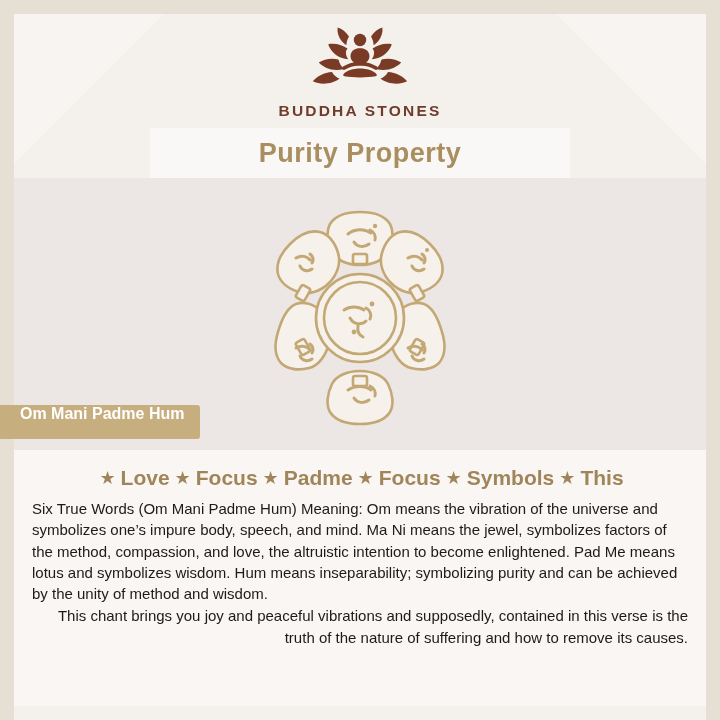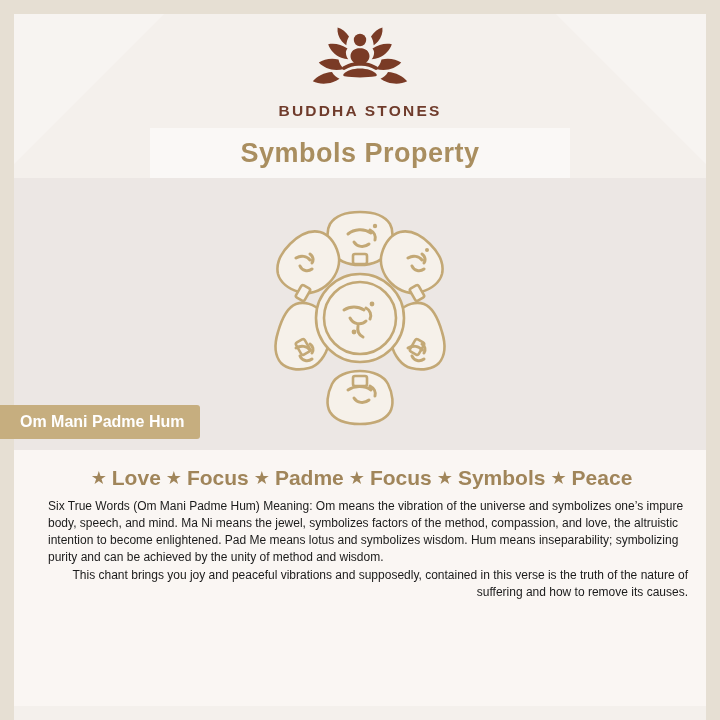--- a/index.html
+++ b/index.html
@@ -200,7 +200,7 @@
   </div>
 
   <div class="title-band">
-    <div class="title-band-txt">Symbols Property</div>
+    <div class="title-band-txt">Purity Property</div>
   </div>
 
   <div class="mandala-area">

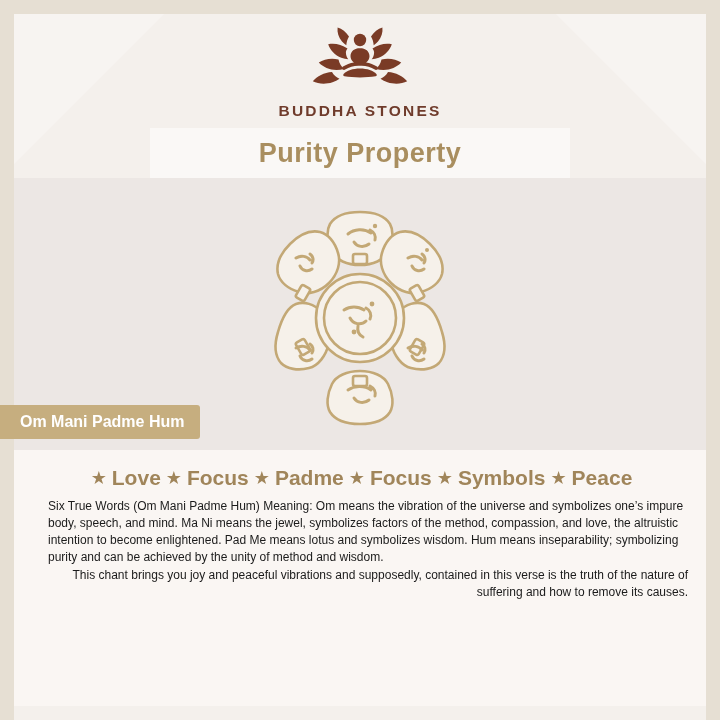--- a/index.html
+++ b/index.html
@@ -114,7 +114,6 @@
     padding: 0 16px 0 20px;
     background: #c6ae7f;
     display: flex;
-    align-items: center;
     border-radius: 0 3px 3px 0;
   }
   .ribbon-txt {

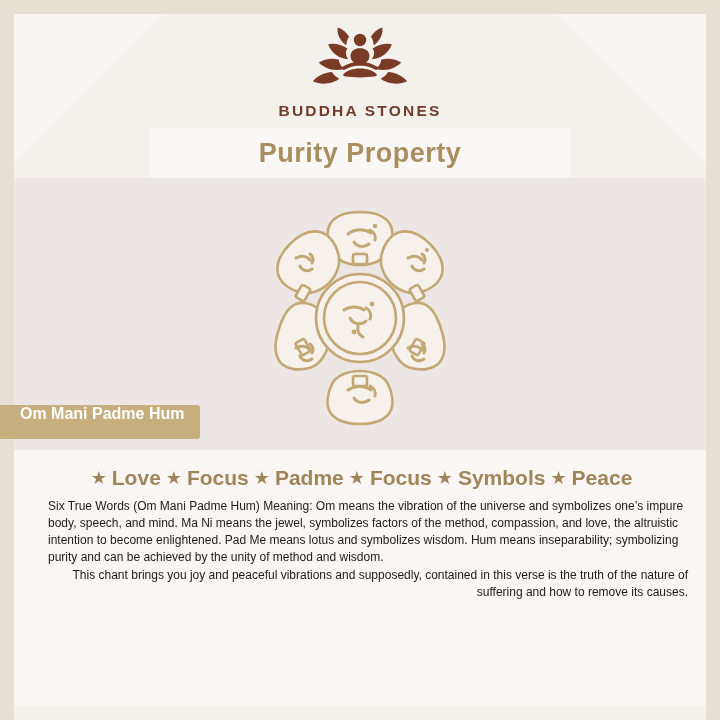--- a/index.html
+++ b/index.html
@@ -273,7 +273,7 @@
       <span class="star">★</span>
       <span class="kw">Symbols</span>
       <span class="star">★</span>
-      <span class="kw">Peace</span>
+      <span class="kw">This</span>
     </div>
 
     <div class="body-copy">

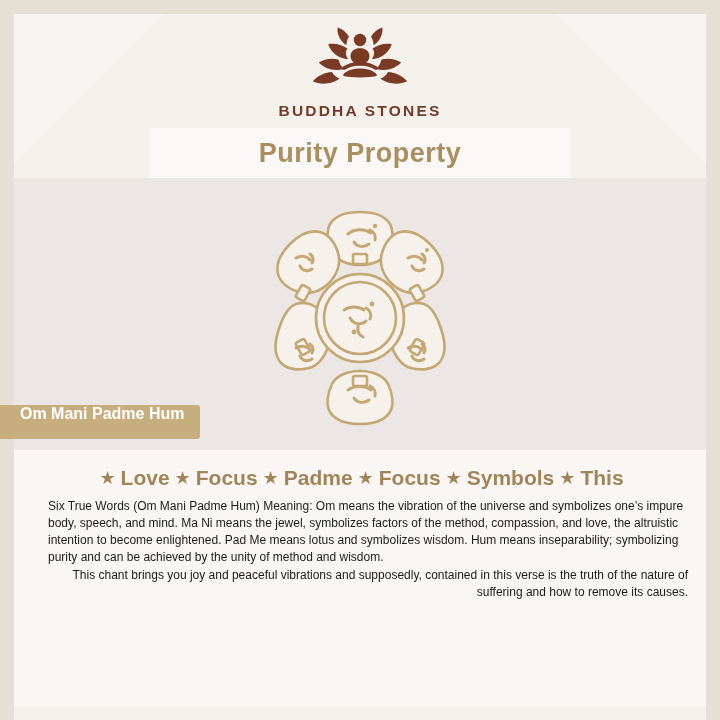--- a/index.html
+++ b/index.html
@@ -151,10 +151,9 @@
 
   
   .body-copy {
-    font-size: 12px;
+    font-size: 15px;
     line-height: 1.42;
     color: #1b1b1b;
-    margin-left: 16px;
   }
   .body-copy p { margin: 0; }
   .body-copy p + p { margin-top: 1px; text-align: right; }

